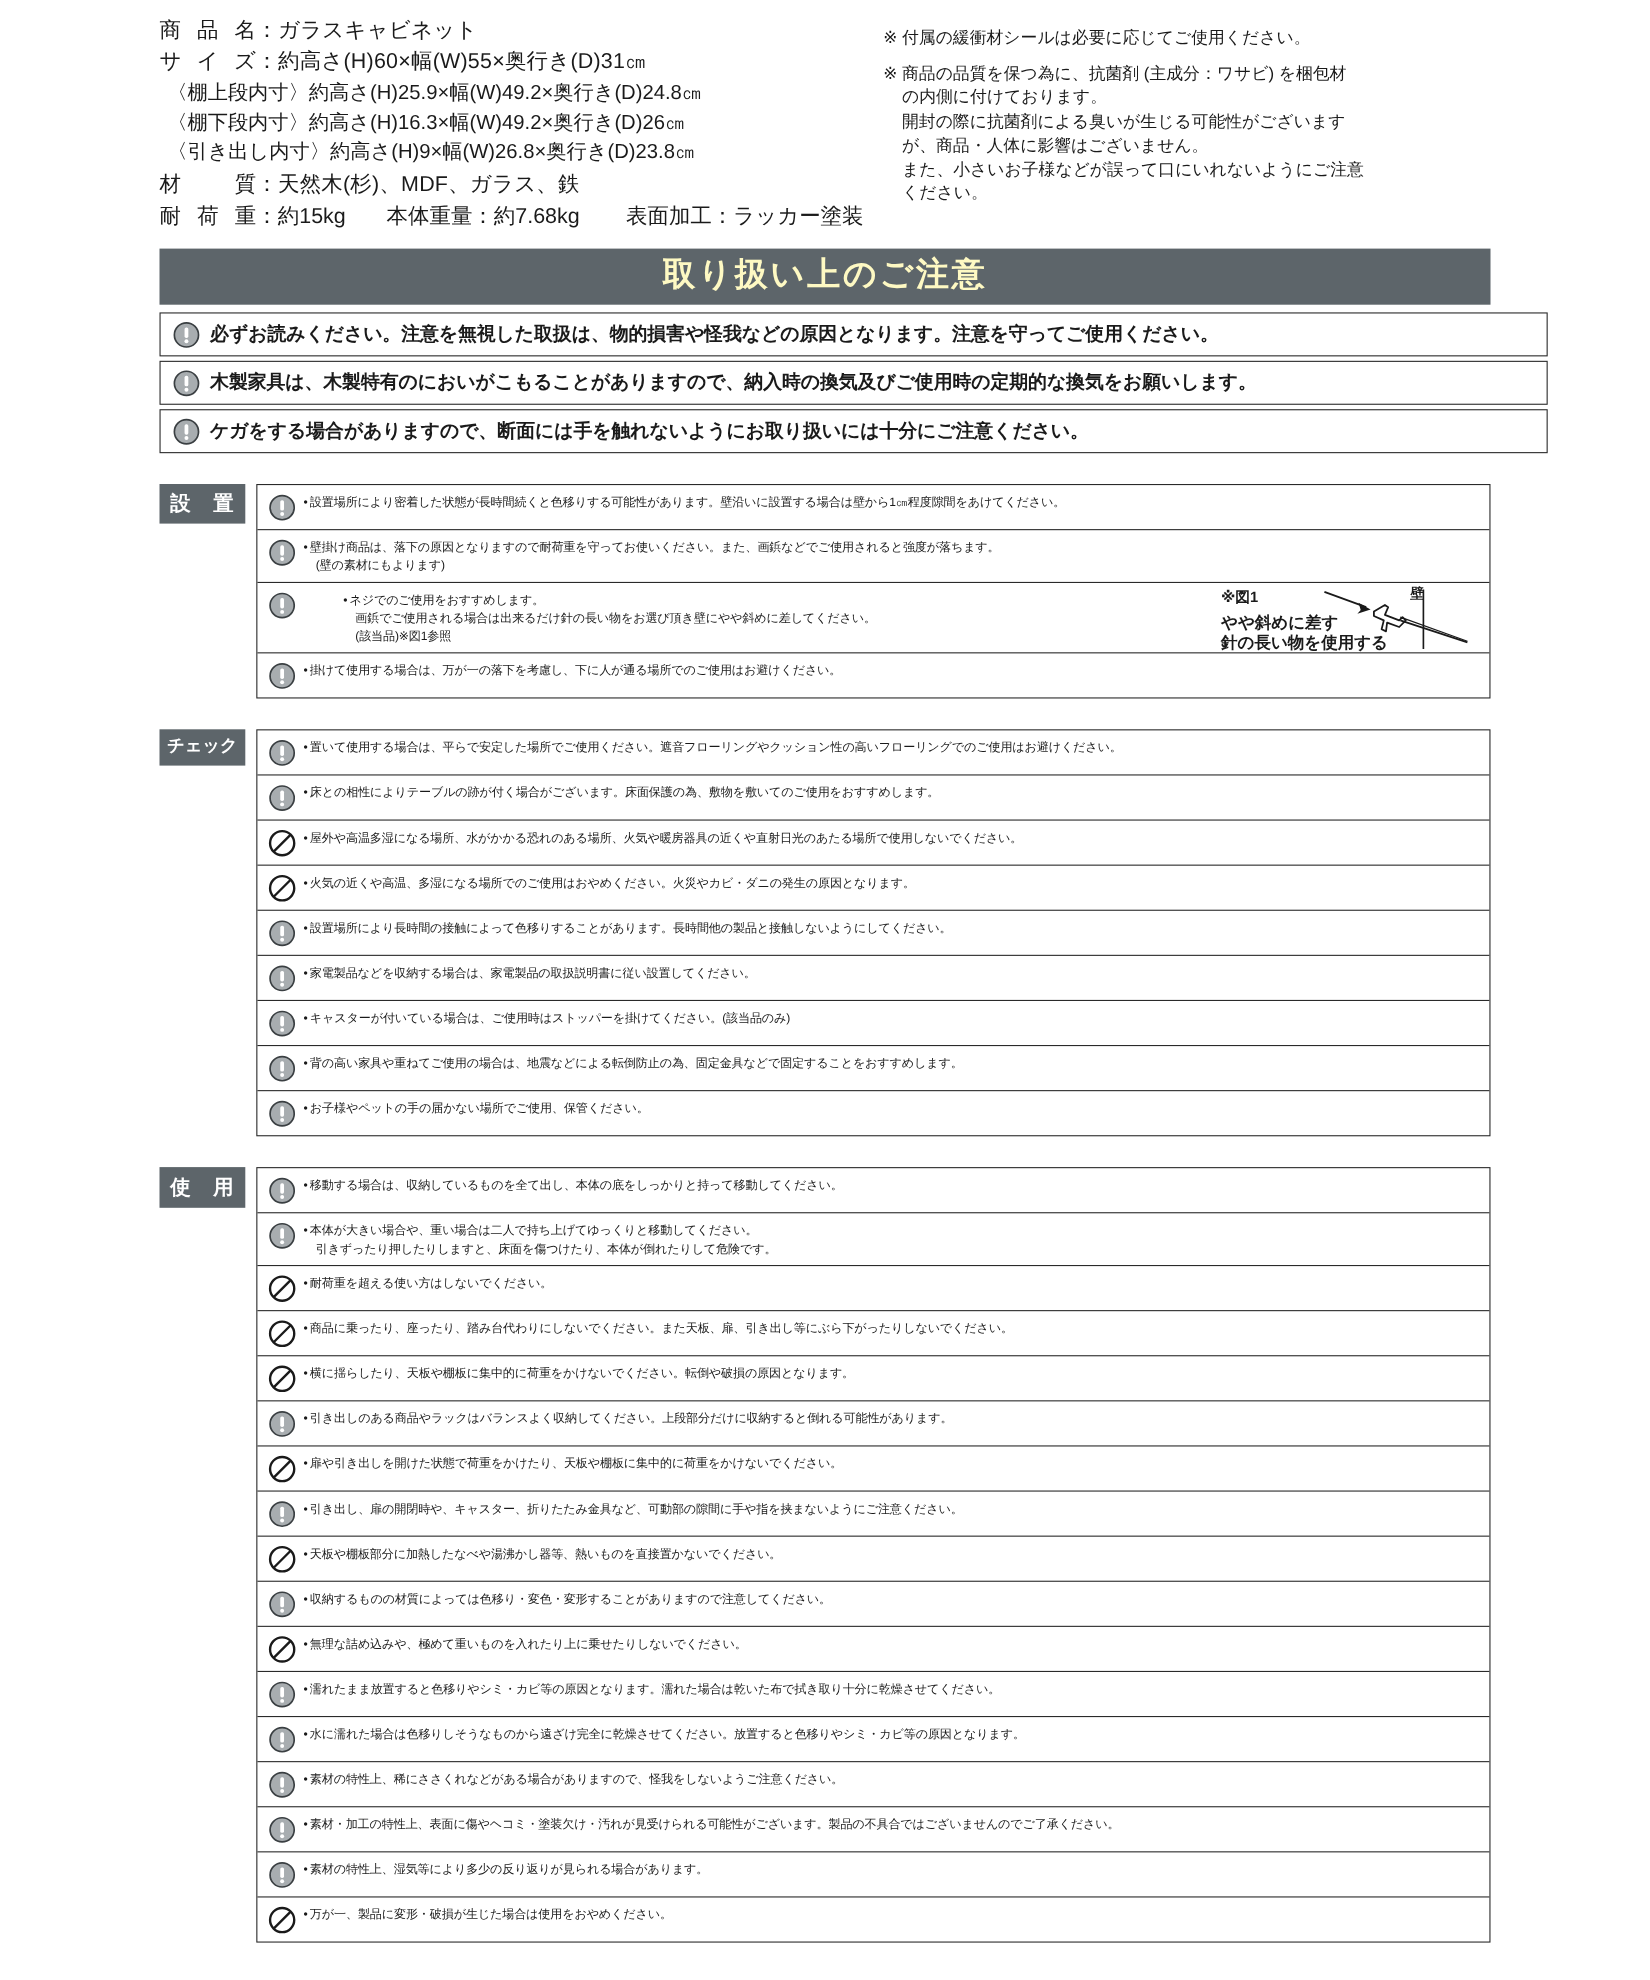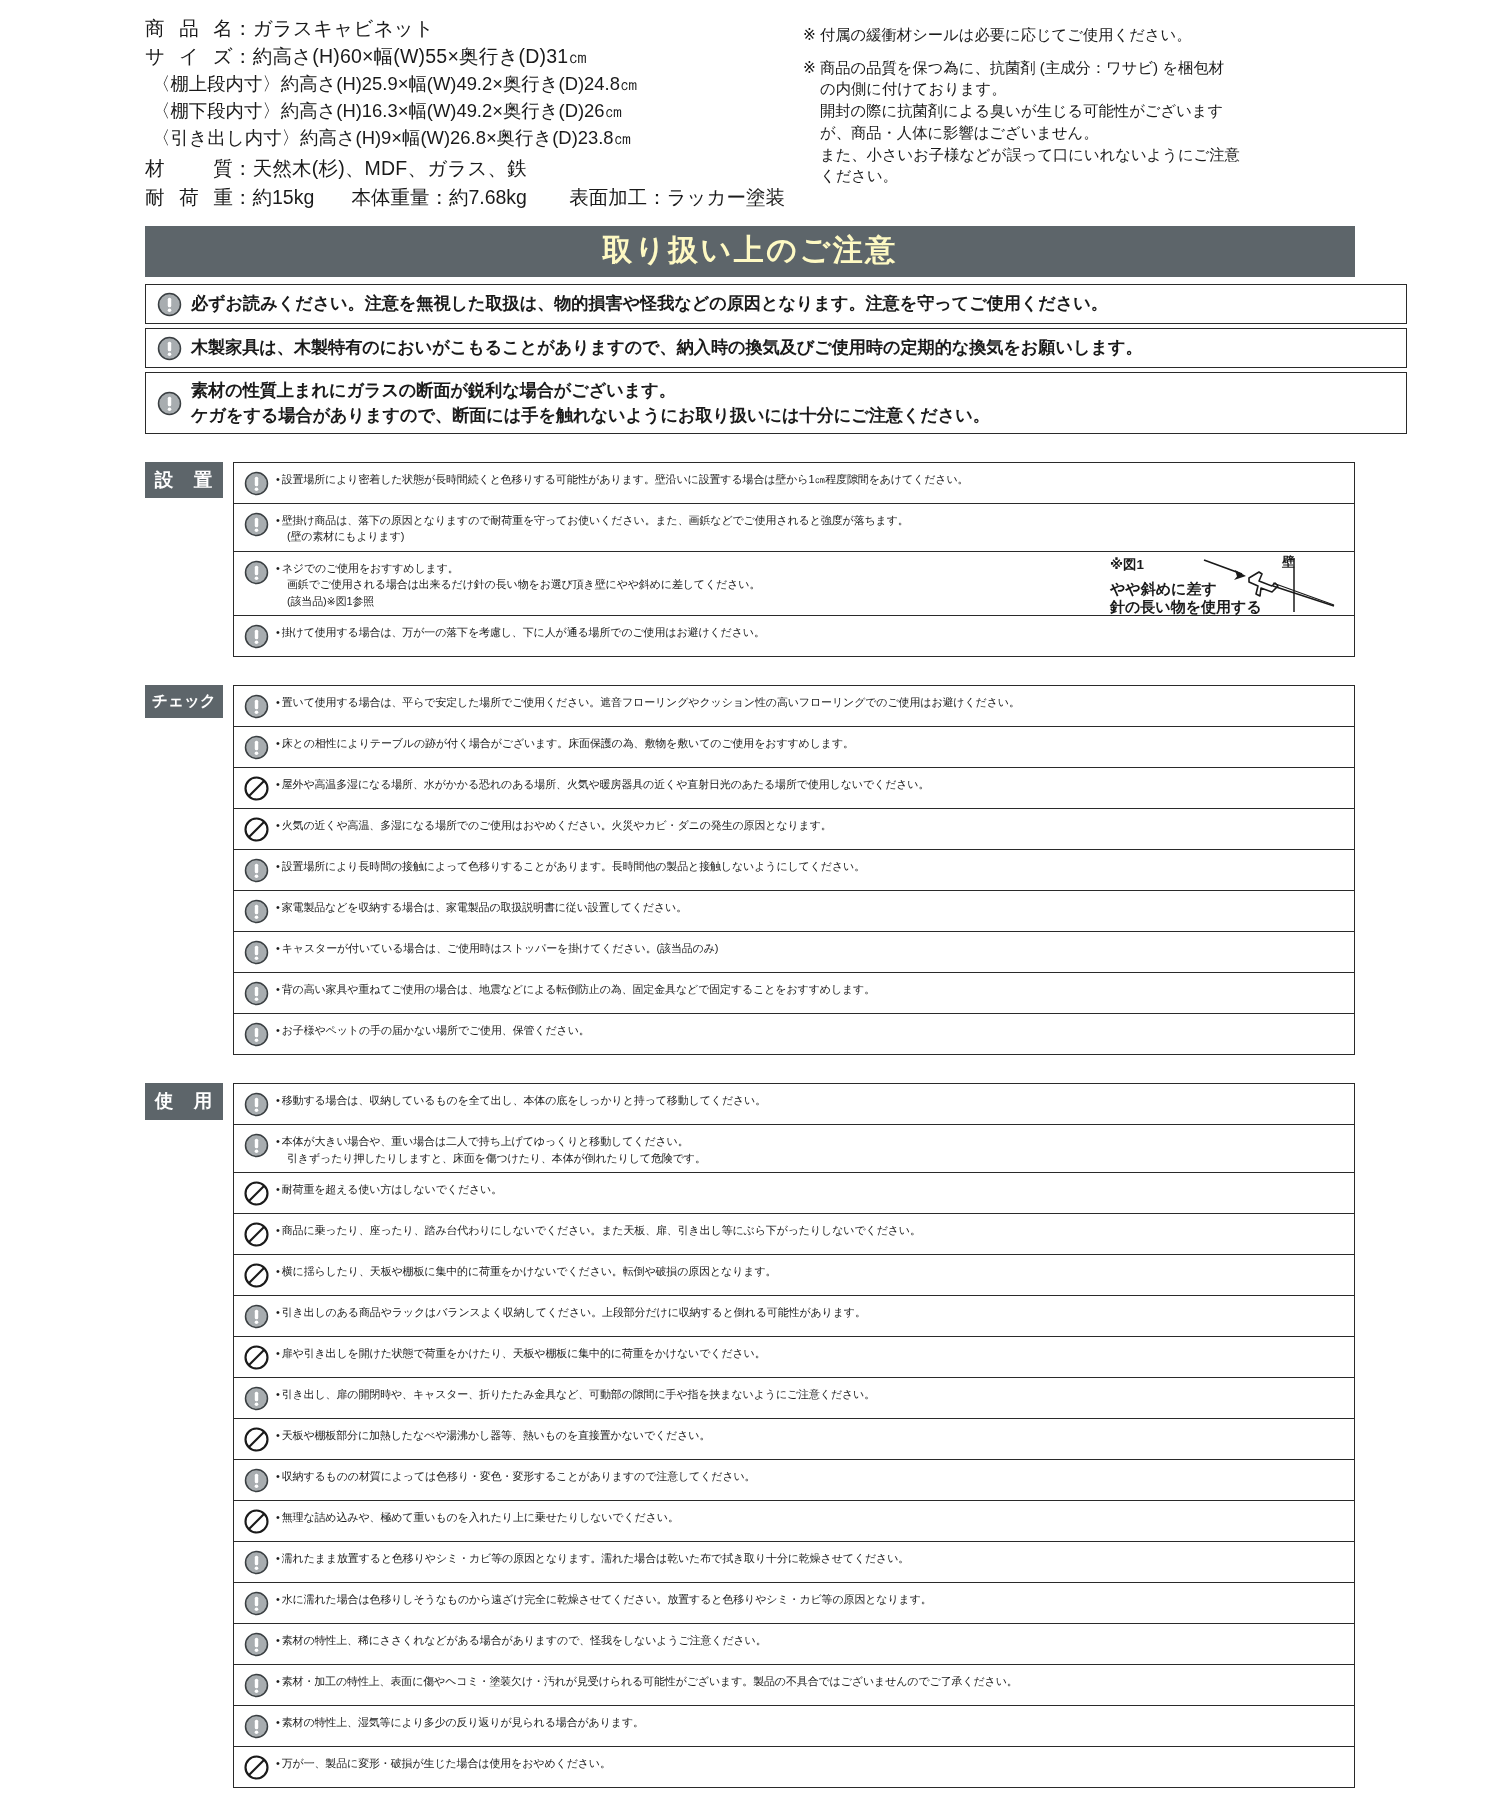--- a/index.html
+++ b/index.html
@@ -311,7 +311,6 @@
           </svg>
         </div>
         <div class="alert-text">
-          <div>素材の性質上まれにガラスの断面が鋭利な場合がございます。</div>
           <div>ケガをする場合がありますので、断面には手を触れないようにお取り扱いには十分にご注意ください。</div>
         </div>
       </div>

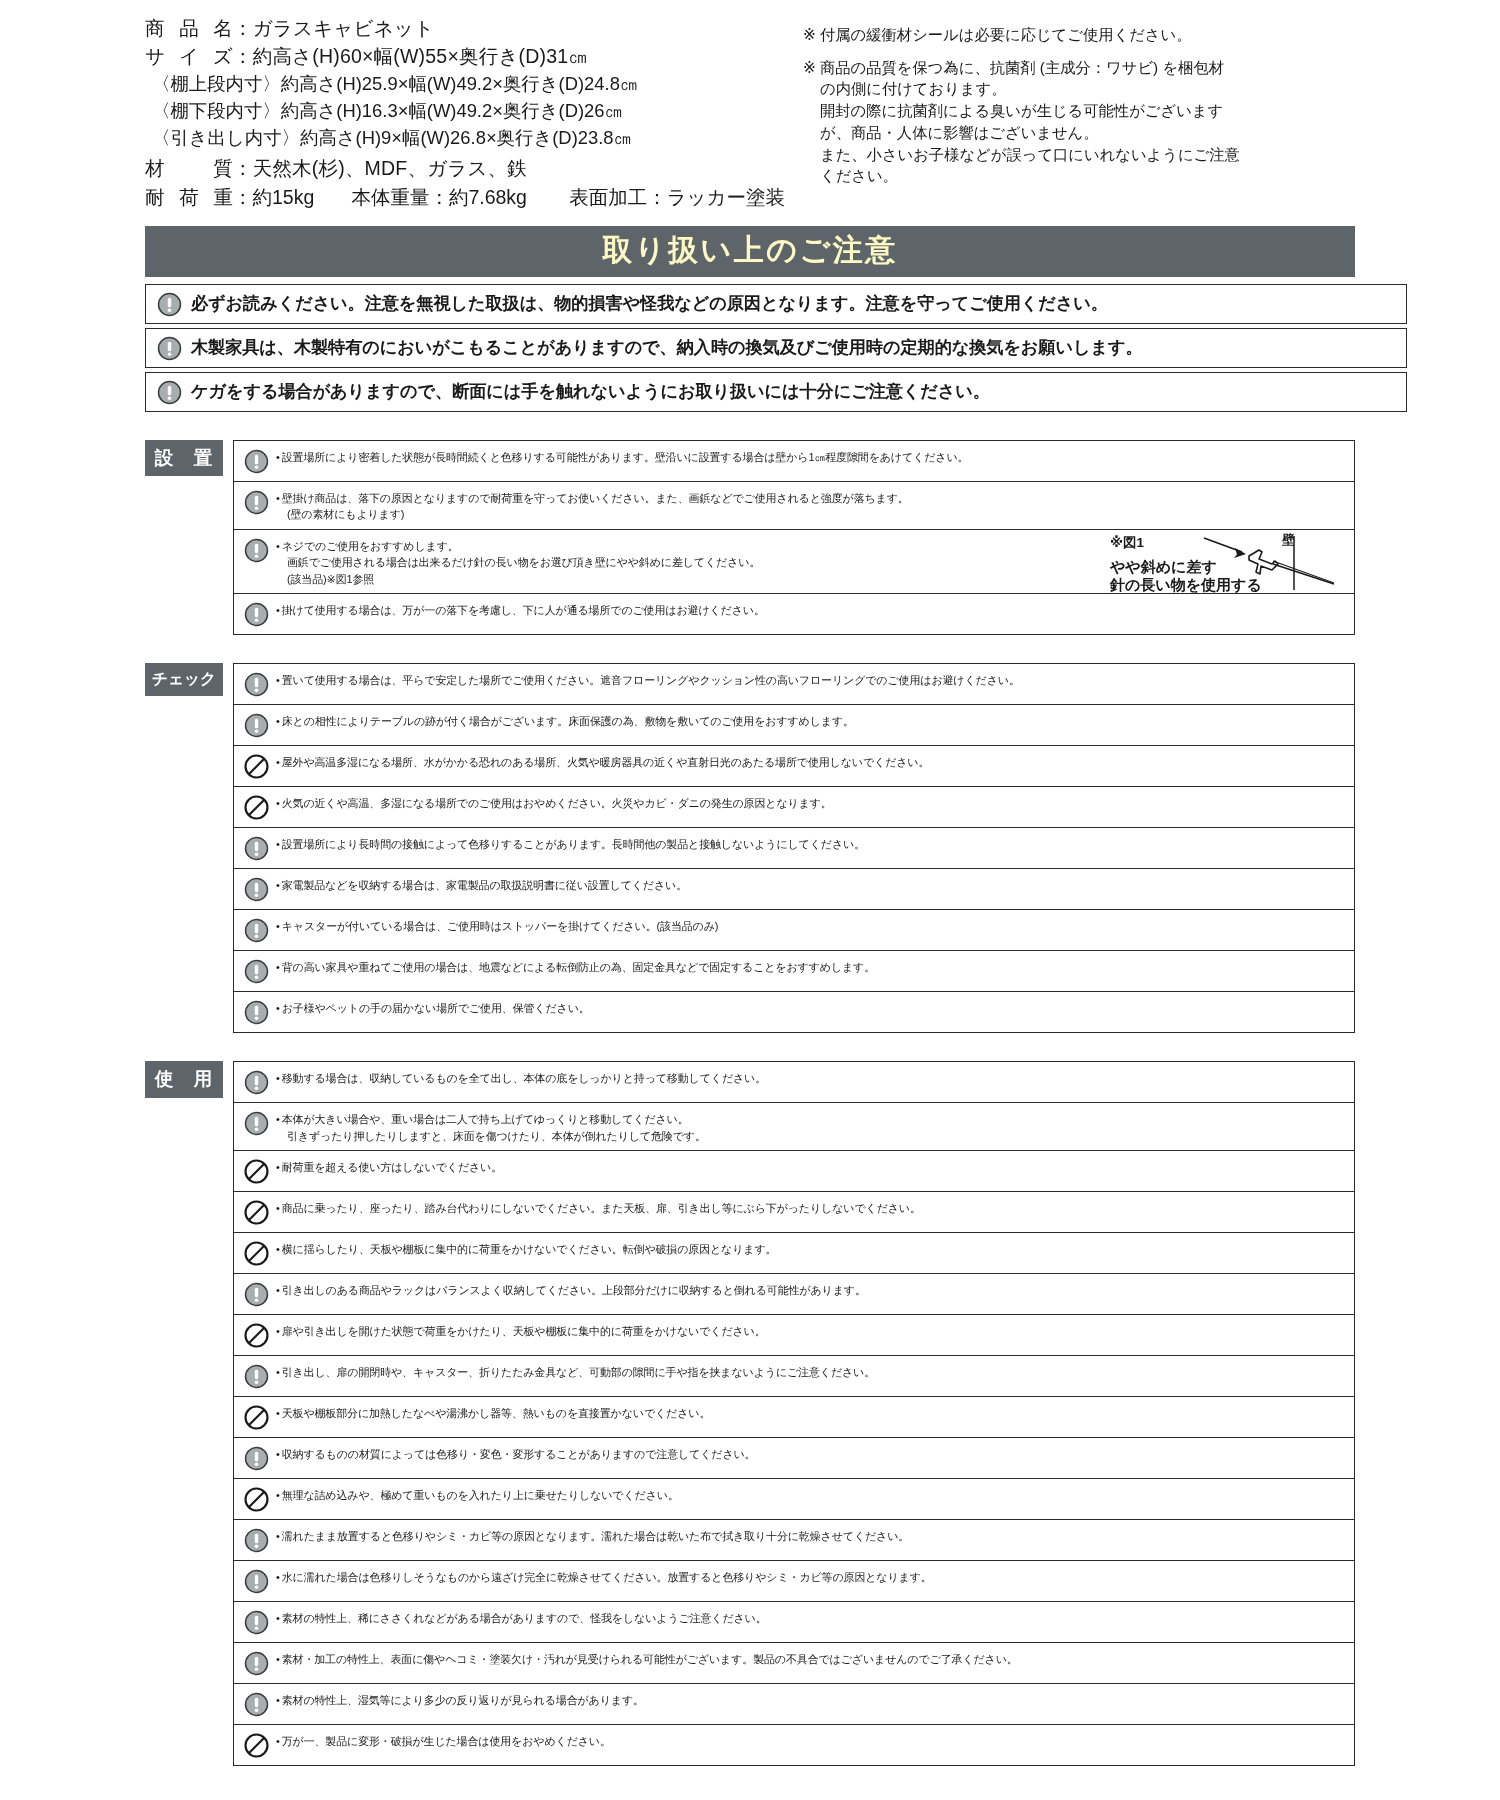--- a/index.html
+++ b/index.html
@@ -347,7 +347,7 @@
               <div style="padding-left: 11px;">(壁の素材にもよります)</div>
             </div>
           </div>
-          <div class="item-row" style="position: relative;">
+          <div class="item-row" style="position: relative; gap: 36px;">
             <div class="ico">
               <svg viewBox="0 0 30 30" aria-hidden="true">
                 <circle cx="15" cy="15" r="12.2" fill="#a8adb0" stroke="#3a3f42" stroke-width="1.7"></circle>

